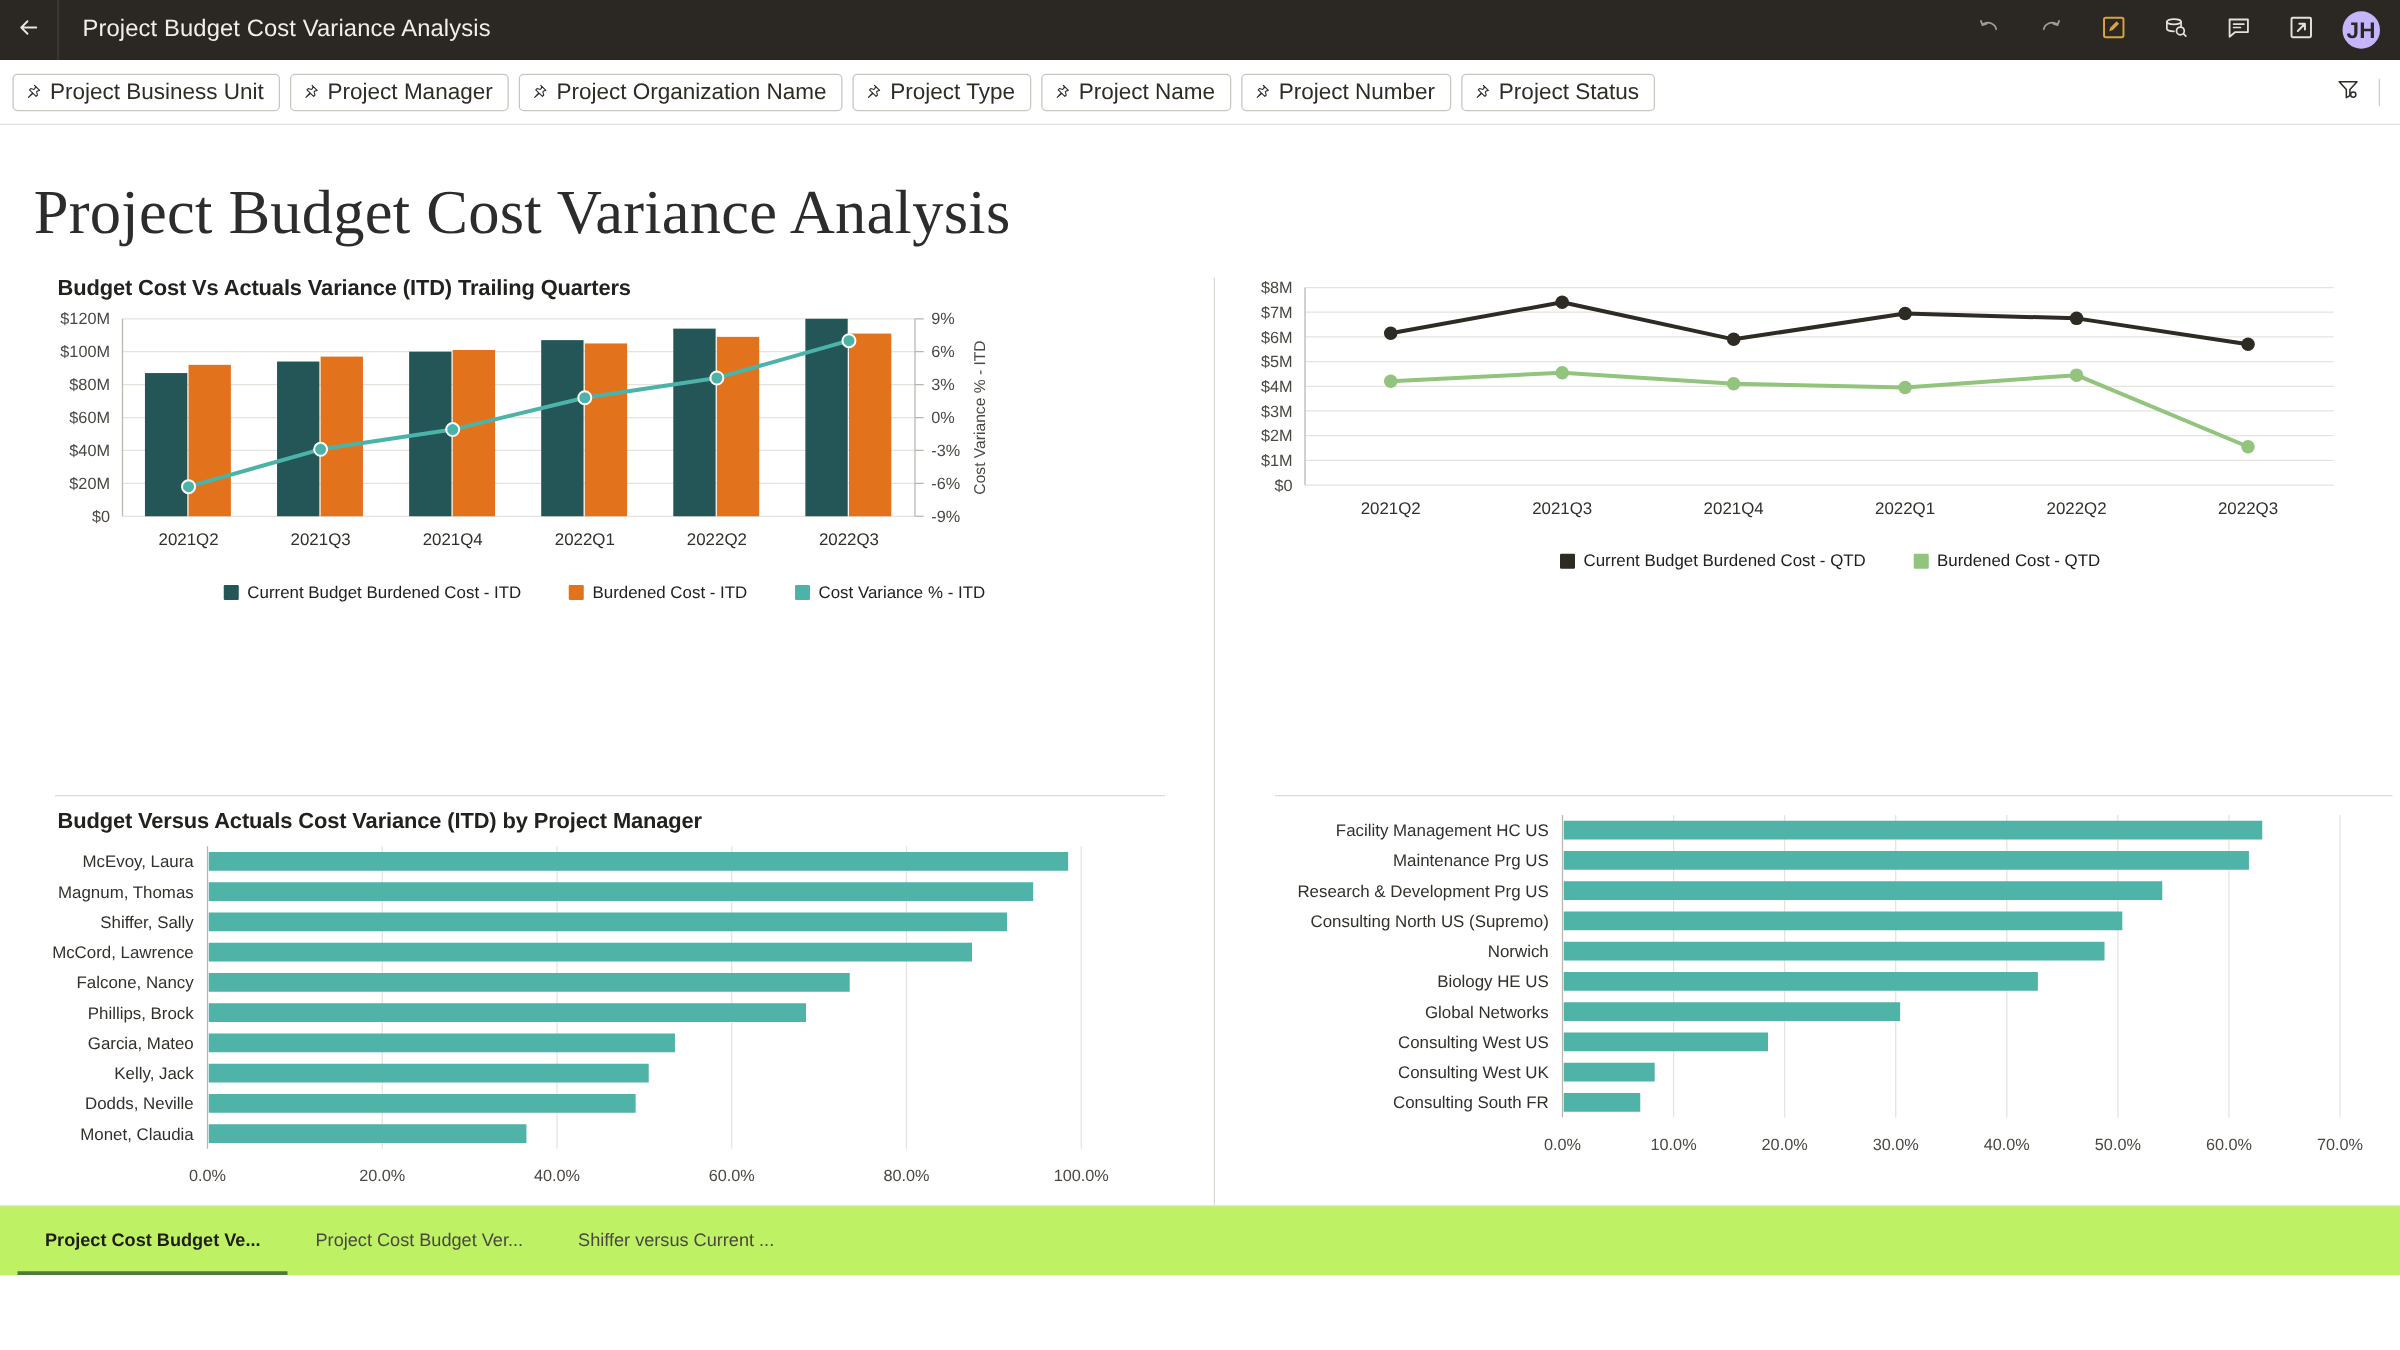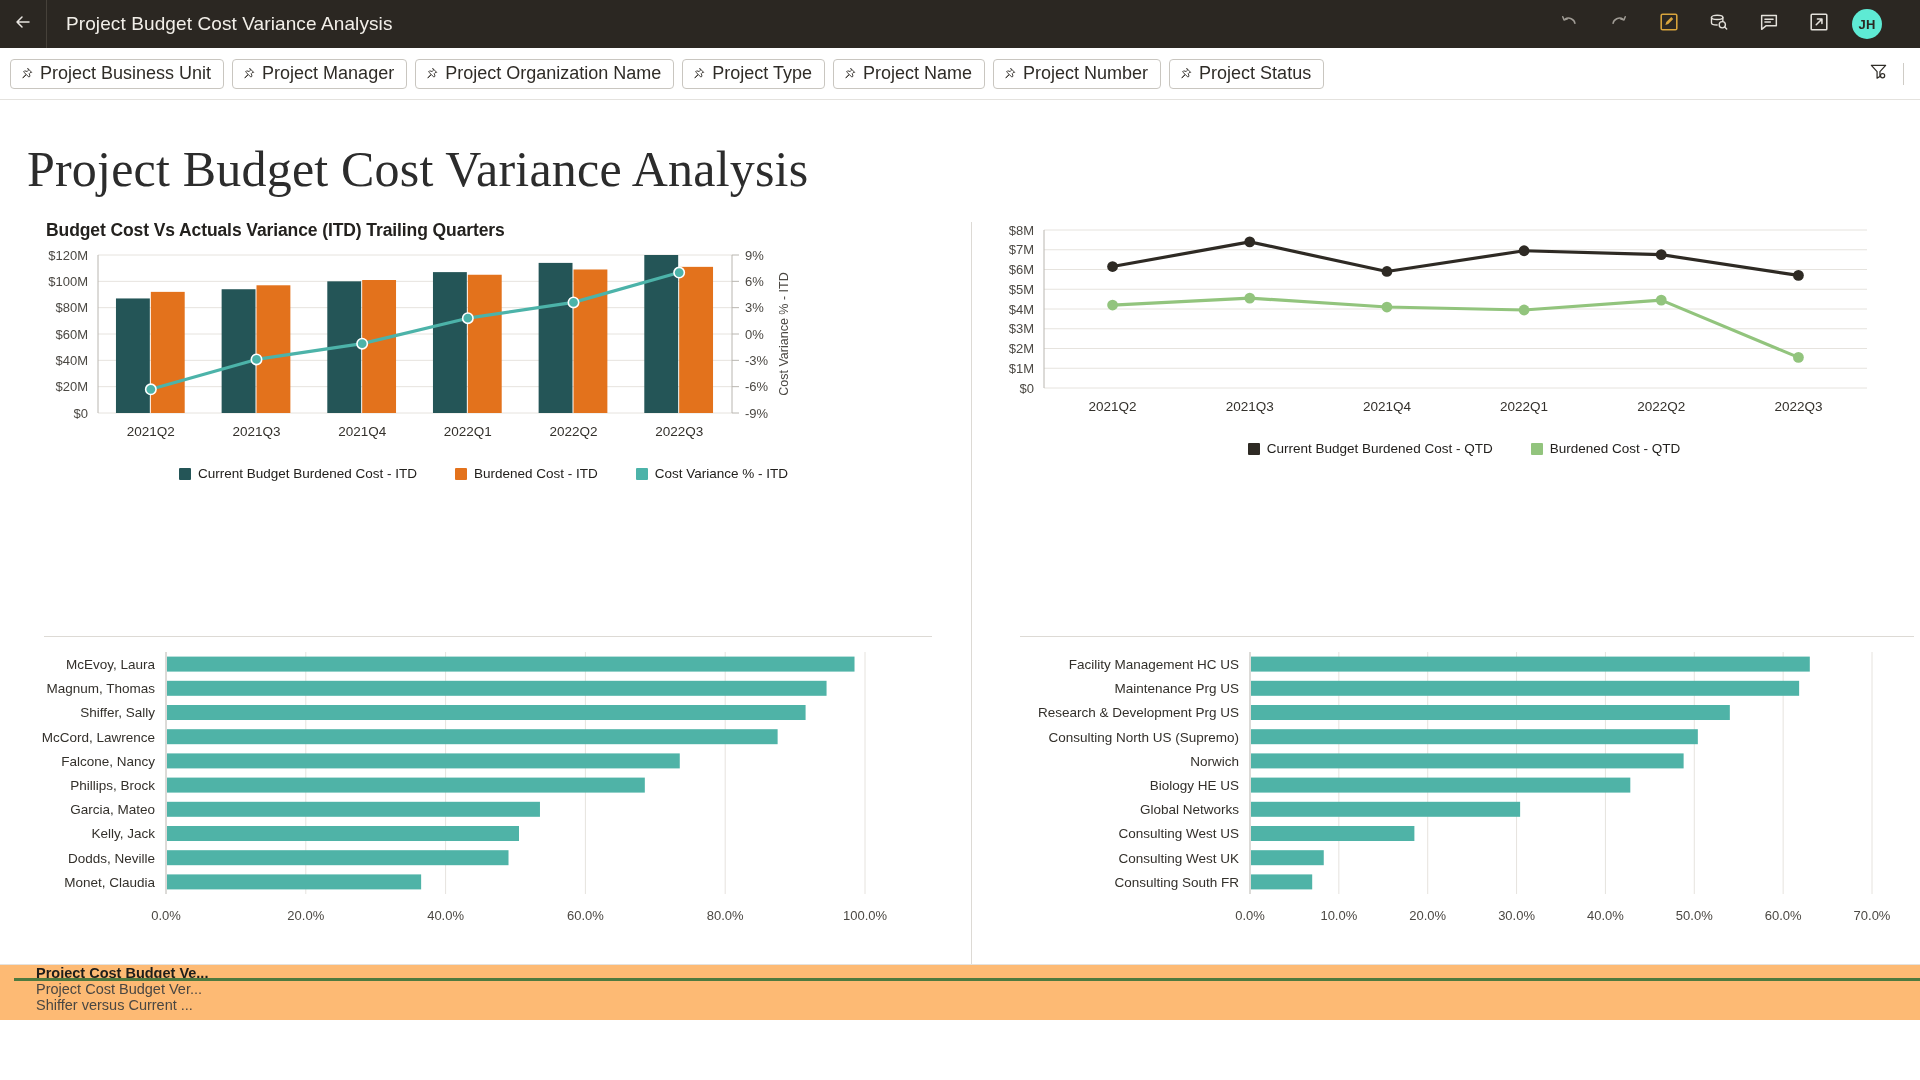--- a/index.html
+++ b/index.html
@@ -40,10 +40,10 @@
   }
   .avatar {
     width: 30px; height: 30px; border-radius: 50%;
-    background: #5eead4; color: #2b2722;
-    font-size: 13px; font-weight: 700;
+    background: #c4b5fd; color: #2b2722;
+    font-size: 18px; font-weight: 700;
     display: flex; align-items: center; justify-content: center;
-    margin-left: 8px; margin-right: 26px;
+    margin-left: 8px; margin-right: 4px;
     letter-spacing: .2px;
   }
 

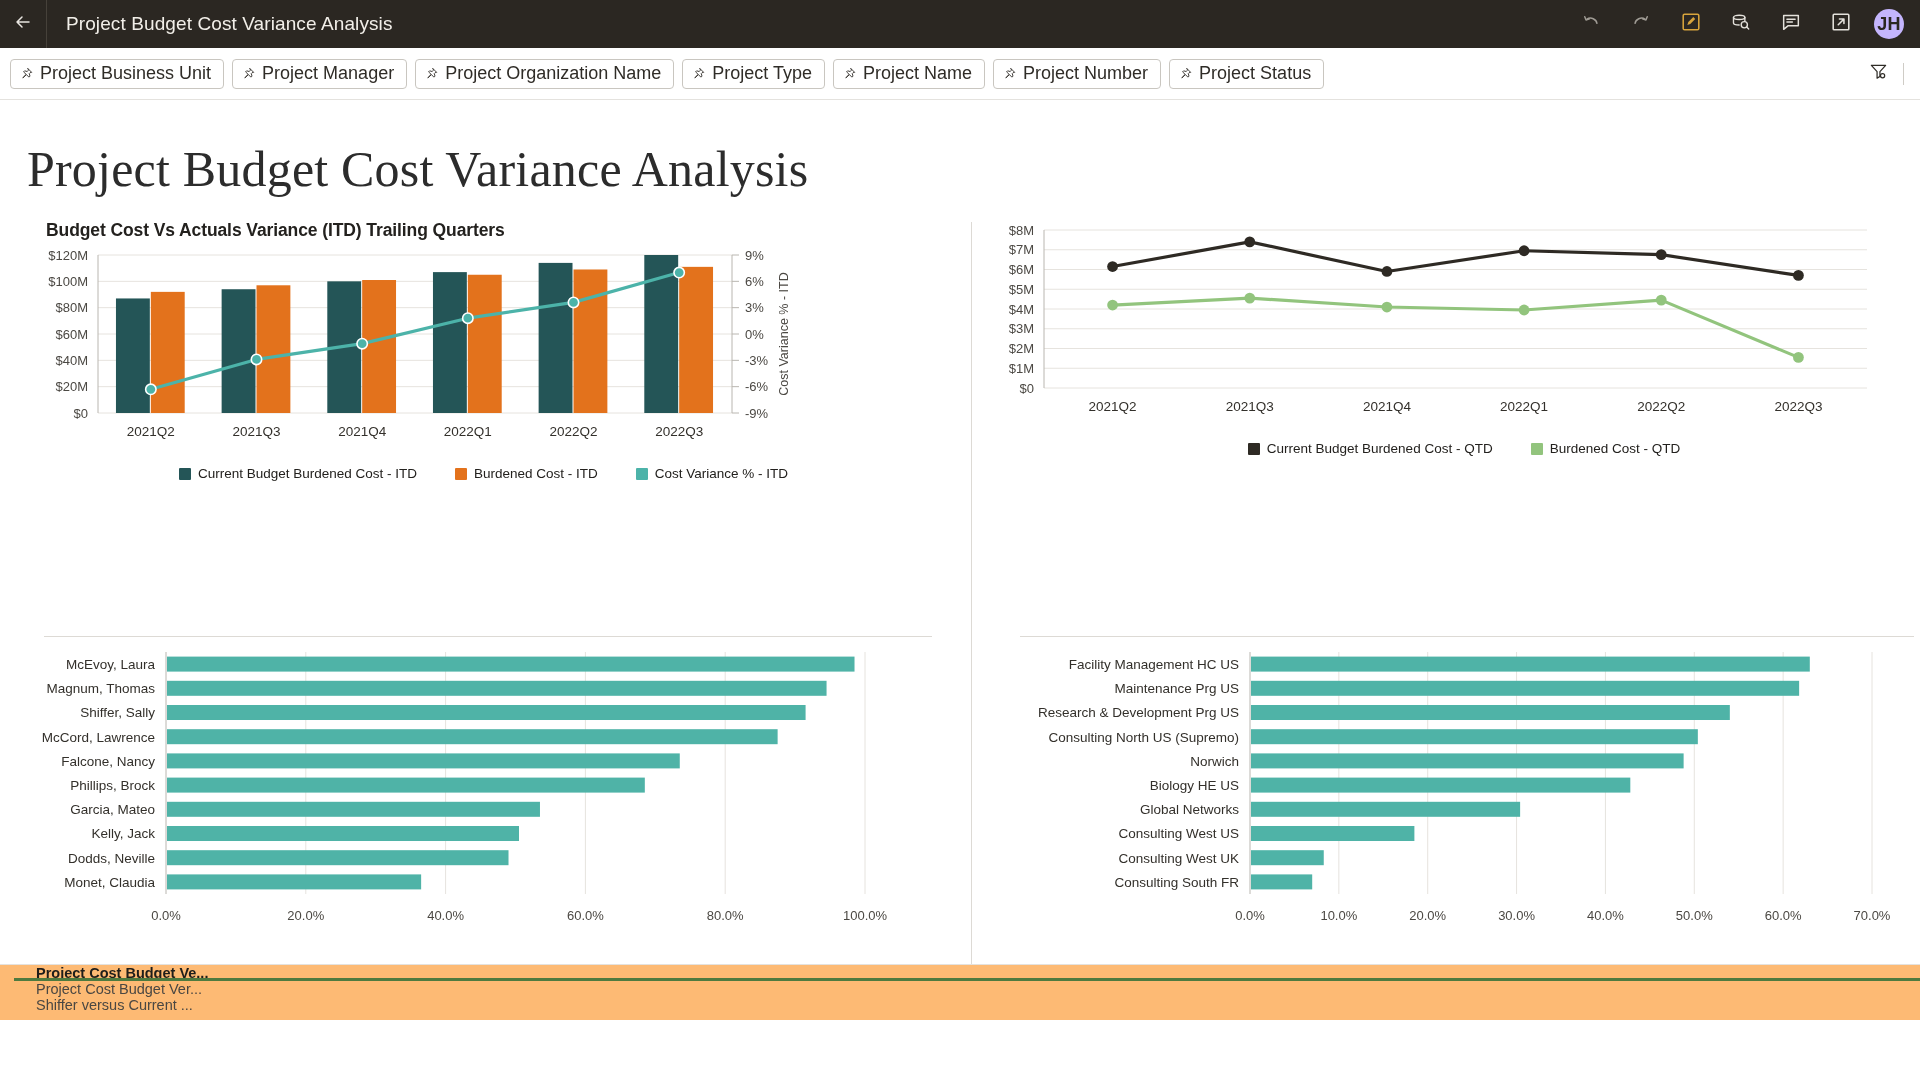--- a/index.html
+++ b/index.html
@@ -428,6 +428,7 @@
     </div>
 
     <div class="cell cell-bl">
+      <div class="chart-title">Budget Versus Actuals Cost Variance (ITD) by Project Manager</div>
       <div class="plot-wrap">
         <svg class="plot" id="svg-hbar1" width="900" height="290" viewBox="0 0 900 290">
             <text x="146" y="274" class="tick" text-anchor="middle">0.0%</text>

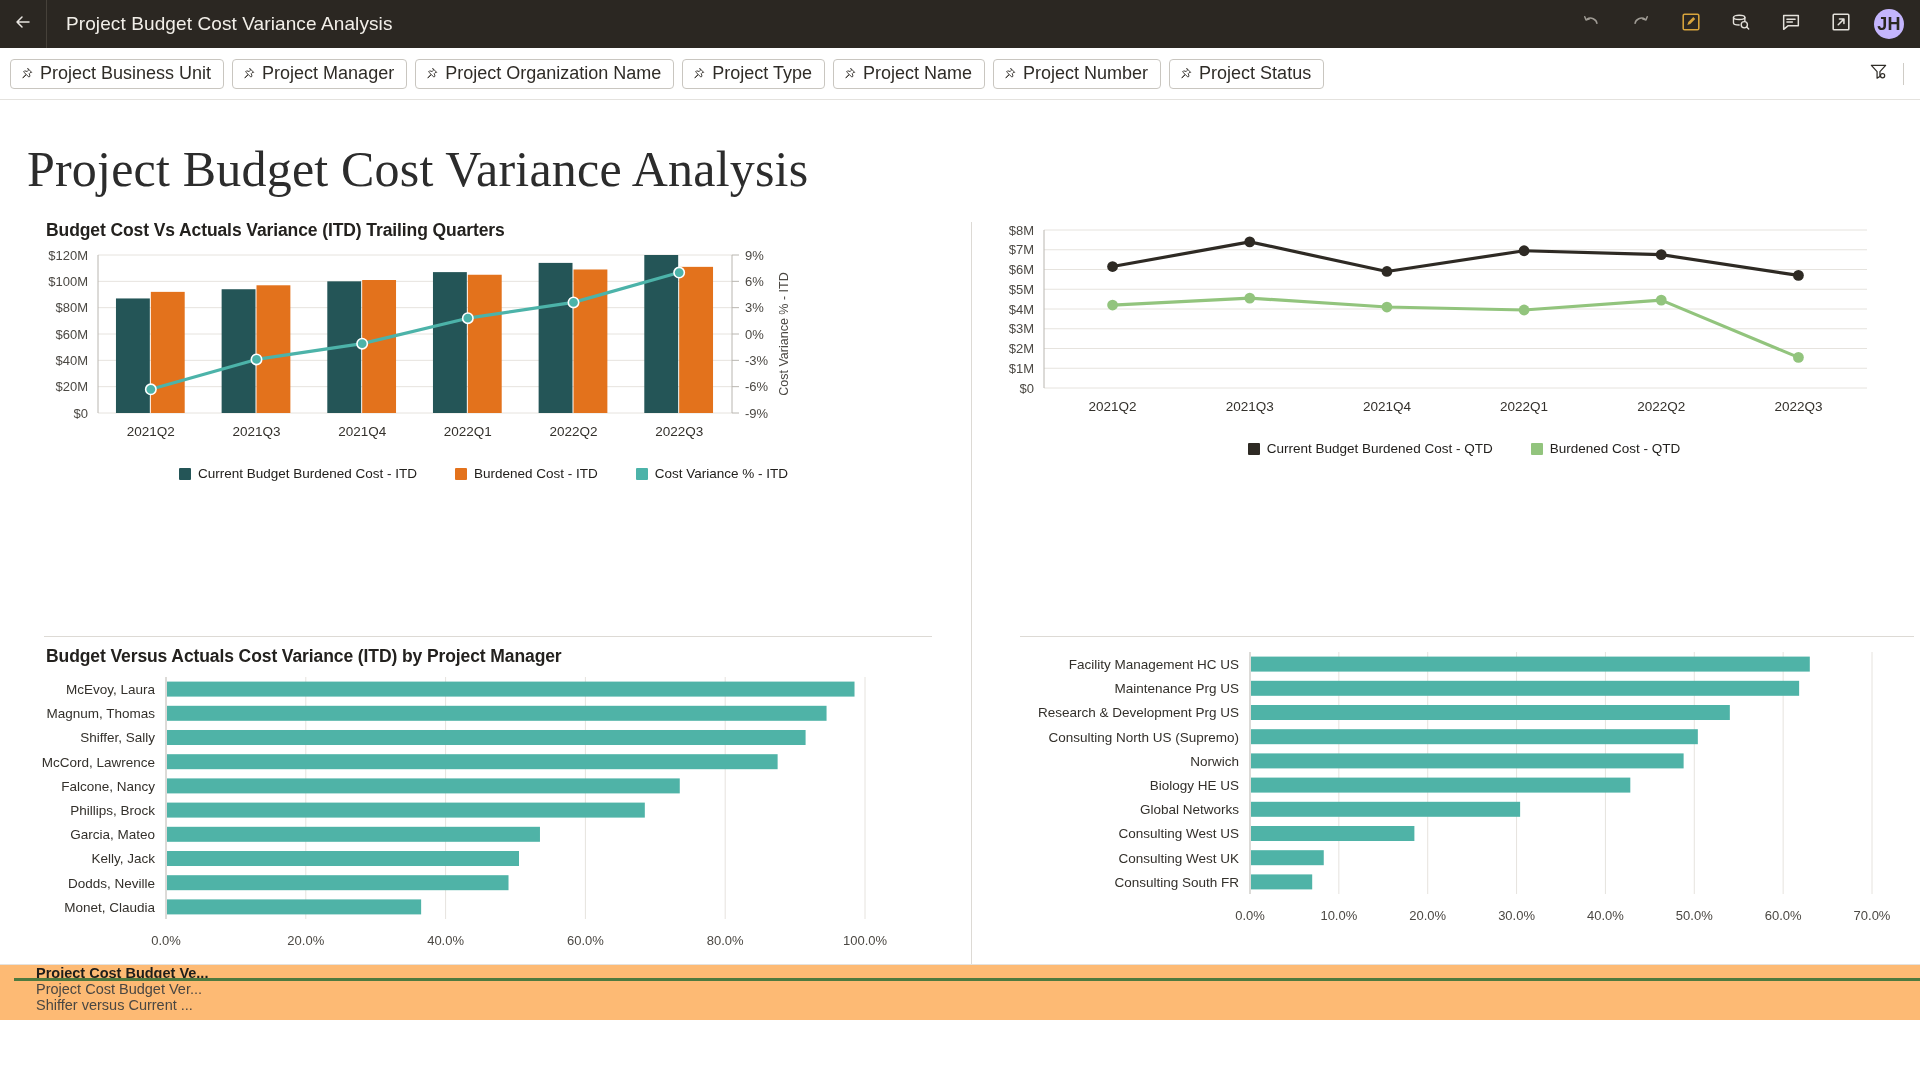--- a/index.html
+++ b/index.html
@@ -127,8 +127,8 @@
   .tabbar {
     position: absolute; bottom: 0; left: 0;
     width: 1920px; height: 56px;
-    background: #fdba74; border-top: 1px solid #e4e2de;
-    display: flex; align-items: stretch; padding-left: 14px; flex-direction: column;
+    background: #bef264; border-top: 1px solid #e4e2de;
+    display: flex; align-items: stretch; padding-left: 14px;
   }
   .tab {
     display: flex; align-items: center;

